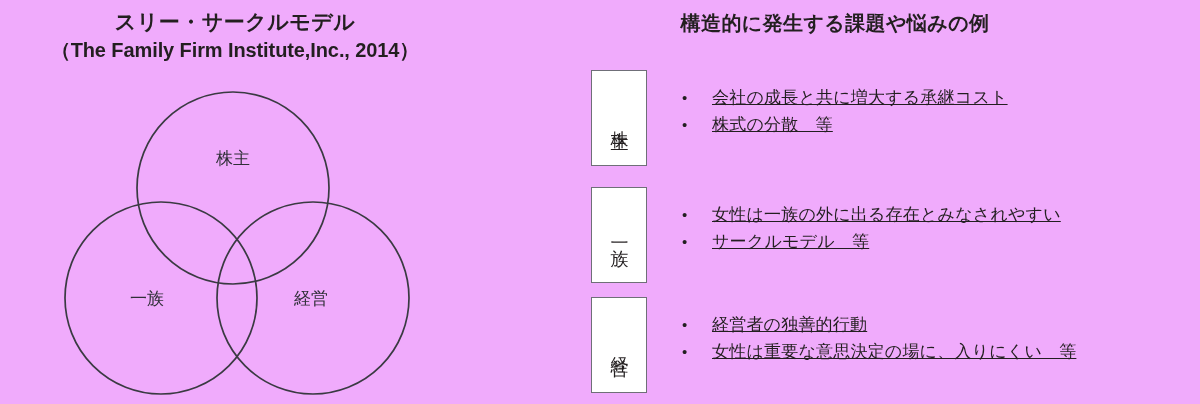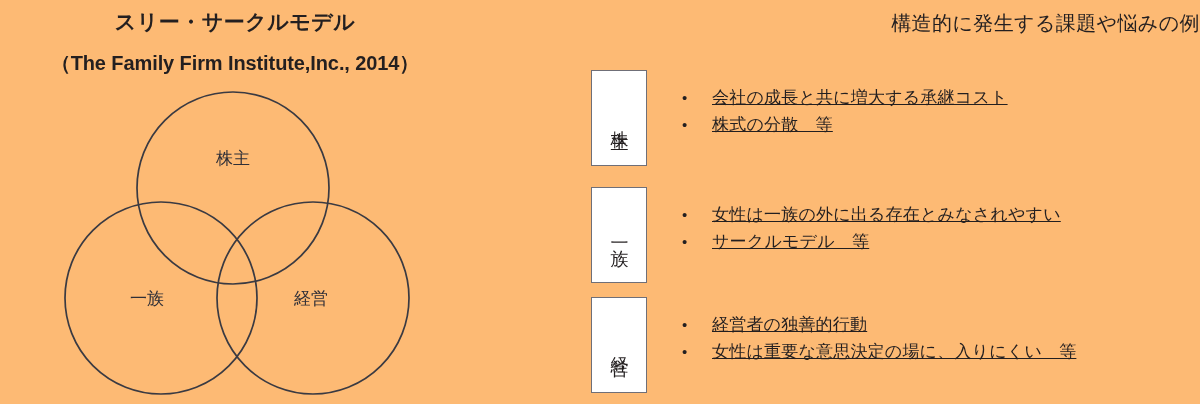--- a/index.html
+++ b/index.html
@@ -20,7 +20,7 @@
     position: relative;
     width: 1200px;
     height: 404px;
-    background: #fdba74;
+    background: #f0abfc;
   }
 
   

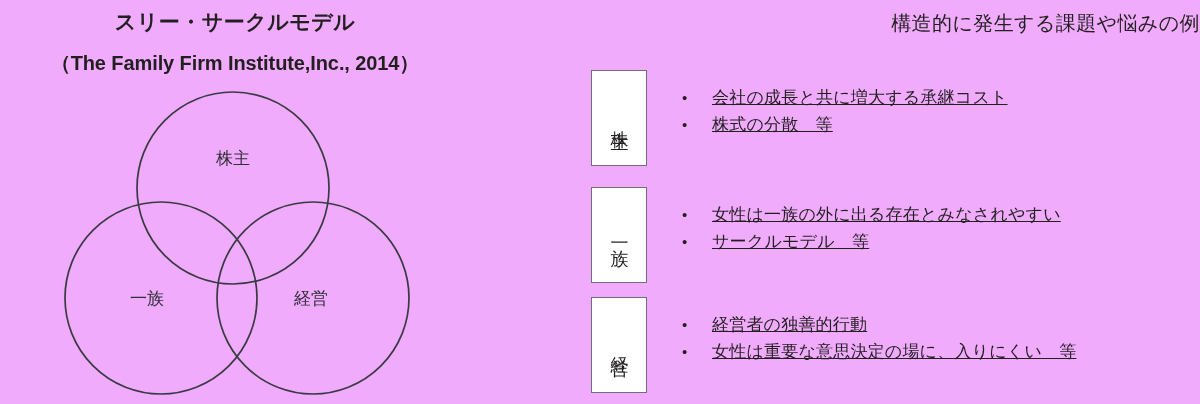--- a/index.html
+++ b/index.html
@@ -82,9 +82,9 @@
     left: 0;
     top: 10px;
     width: 730px;
-    text-align: right;
+    text-align: center;
     font-size: 20px;
-    font-weight: normal;
+    font-weight: bold;
     color: #231f20;
     letter-spacing: 0.4px;
   }

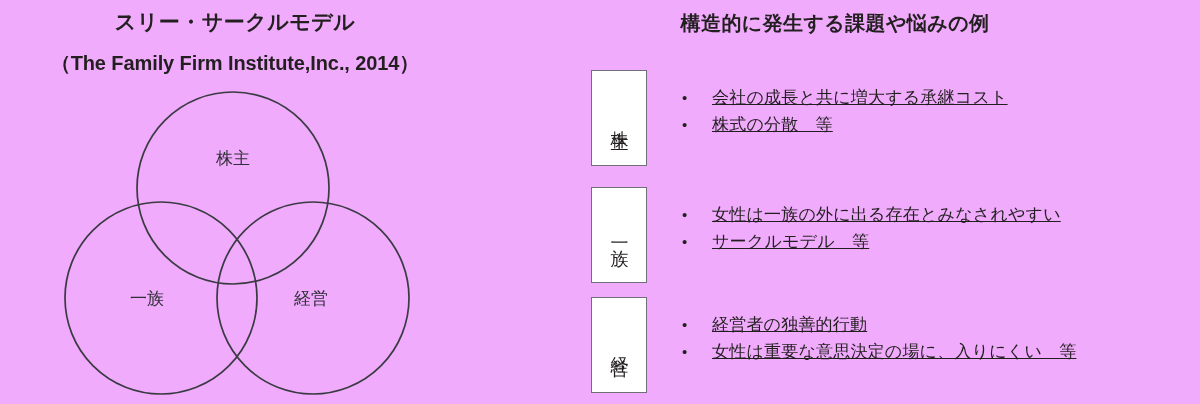--- a/index.html
+++ b/index.html
@@ -50,7 +50,7 @@
     display: block;
     font-size: 20px;
     letter-spacing: -0.1px;
-    margin-top: 14px;
+    margin-top: 1px;
   }
 
   .venn {

